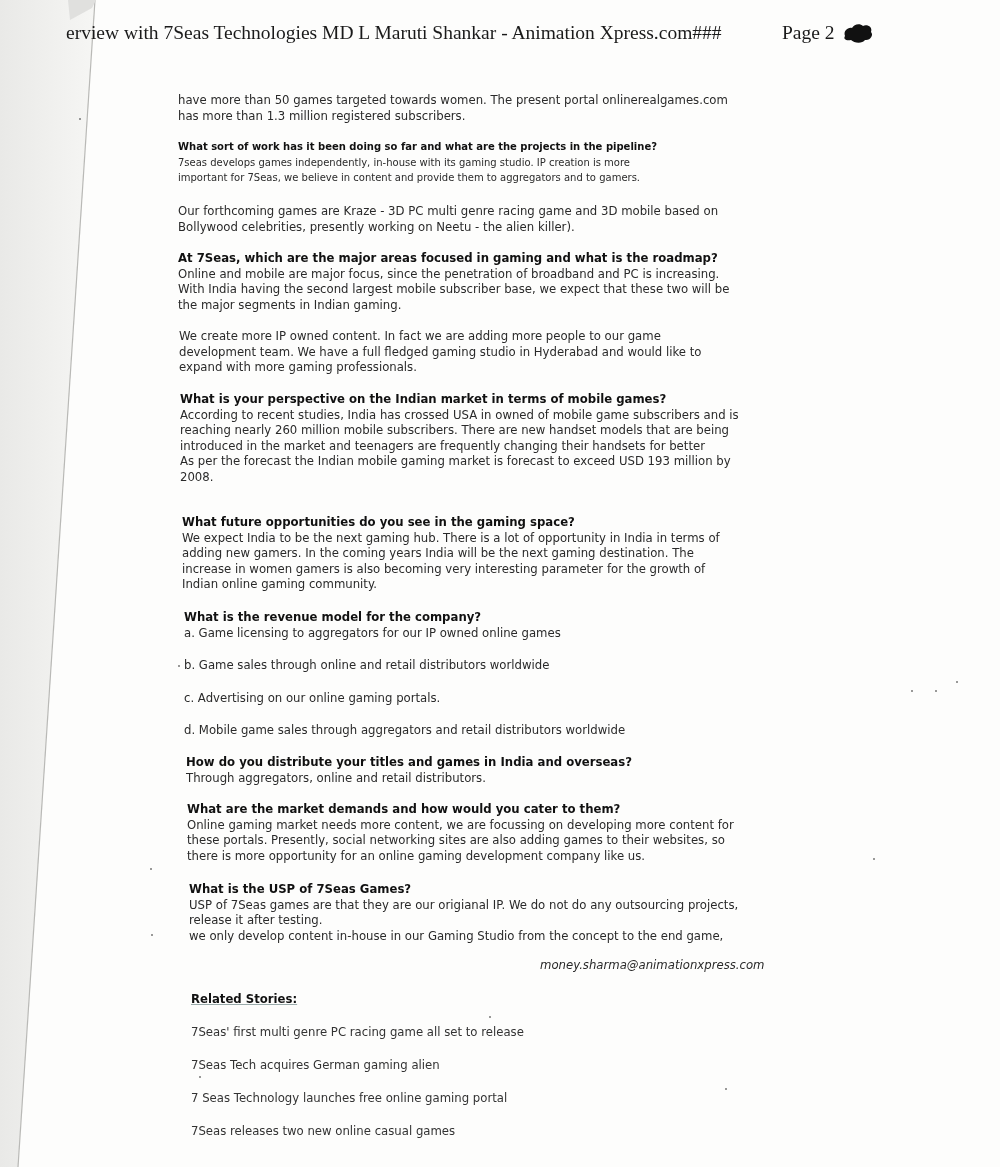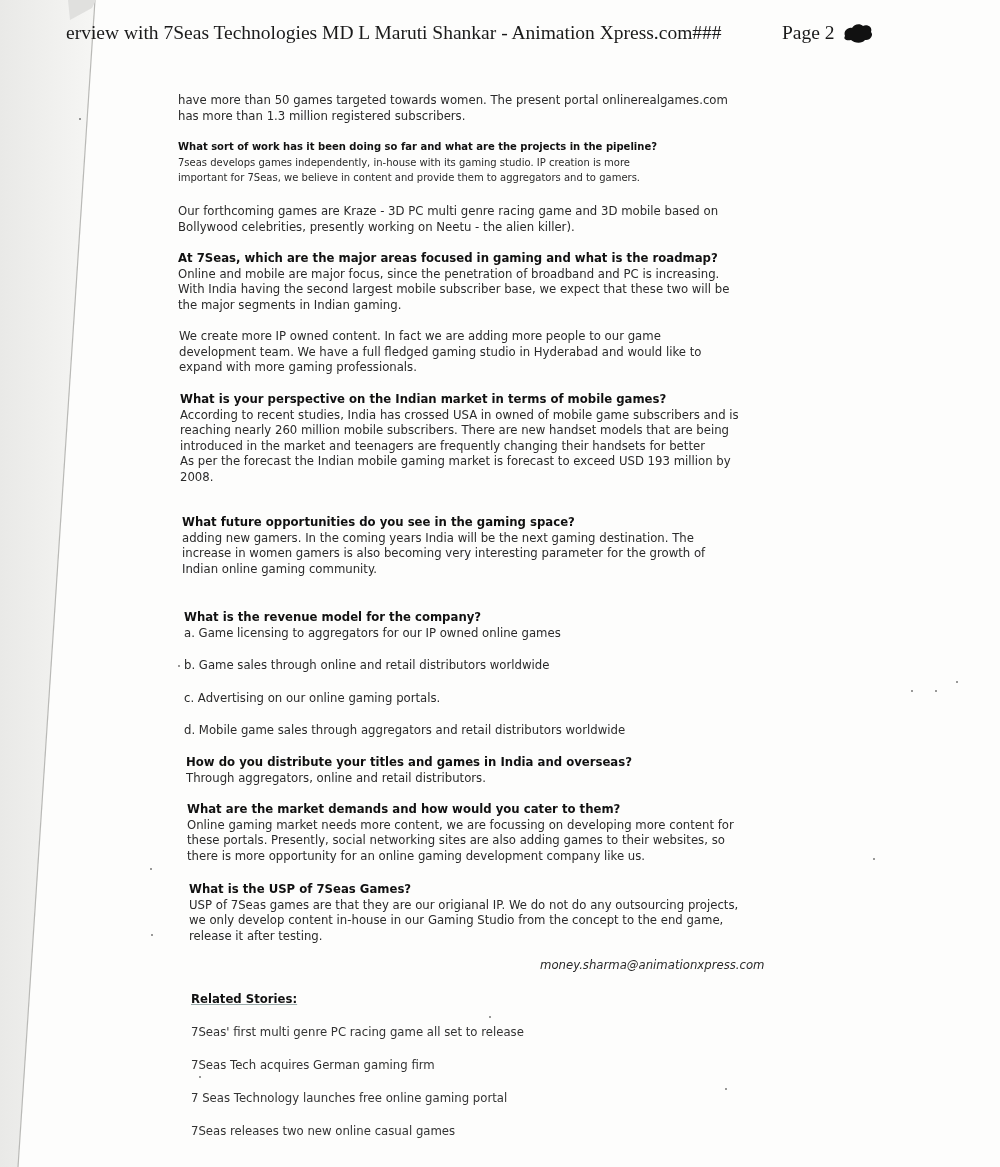--- a/index.html
+++ b/index.html
@@ -144,6 +144,7 @@
 
 <div class="abs" style="left:182px; top:515px; font-size:11.7px; line-height:15.6px; width:620px;">
   <div class="q">What future opportunities do you see in the gaming space?</div>
+  <div class="a">We expect India to be the next gaming hub. There is a lot of opportunity in India in terms of</div>
   <div class="a">adding new gamers. In the coming years India will be the next gaming destination. The</div>
   <div class="a">increase in women gamers is also becoming very interesting parameter for the growth of</div>
   <div class="a">Indian online gaming community.</div>

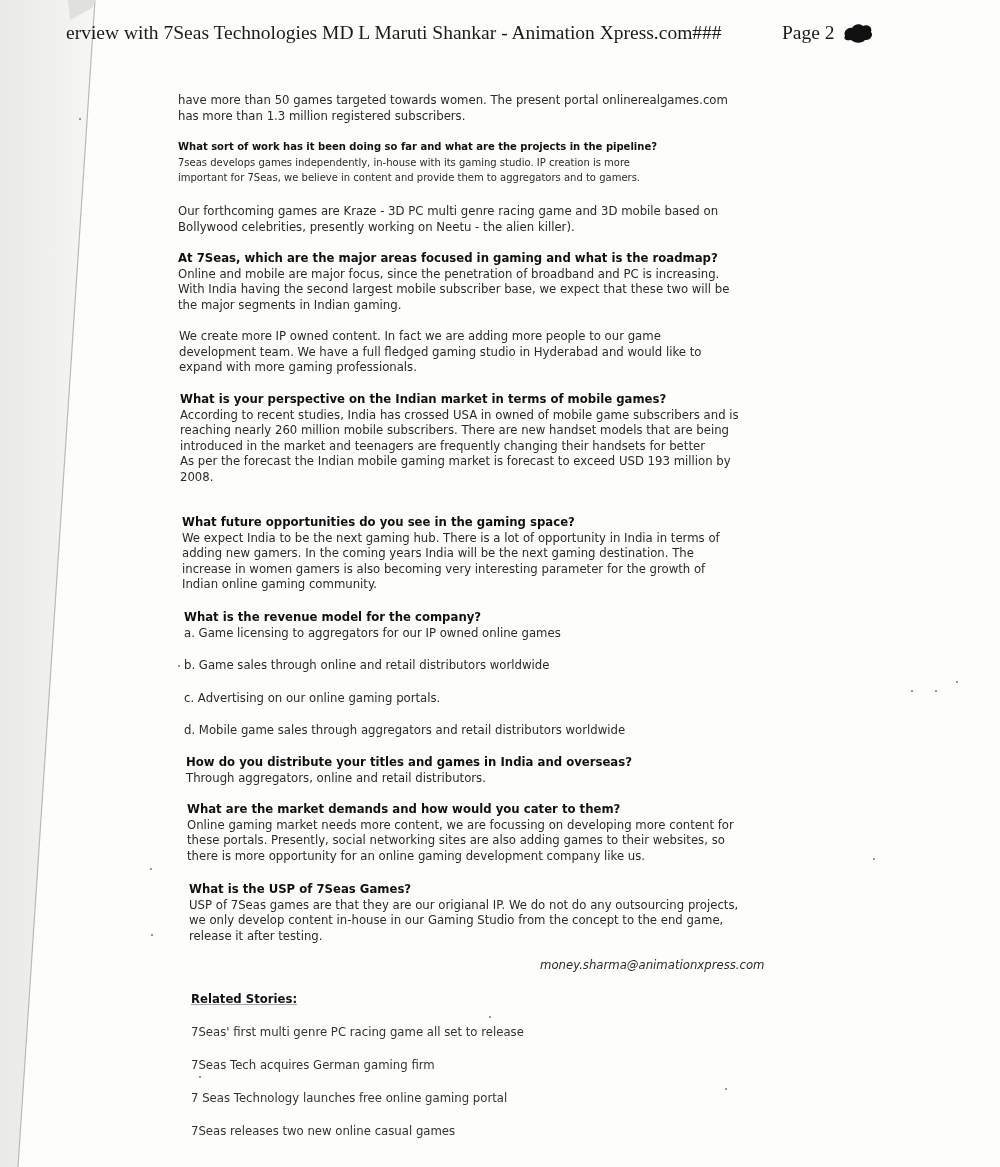--- a/index.html
+++ b/index.html
@@ -173,8 +173,8 @@
 <div class="abs" style="left:189px; top:882px; font-size:11.7px; line-height:15.6px; width:620px;">
   <div class="q">What is the USP of 7Seas Games?</div>
   <div class="a">USP of 7Seas games are that they are our origianal IP. We do not do any outsourcing projects,</div>
+  <div class="a">release it after testing.</div>
   <div class="a">we only develop content in-house in our Gaming Studio from the concept to the end game,</div>
-  <div class="a">release it after testing.</div>
 </div>
 
 <div class="email">money.sharma@animationxpress.com</div>

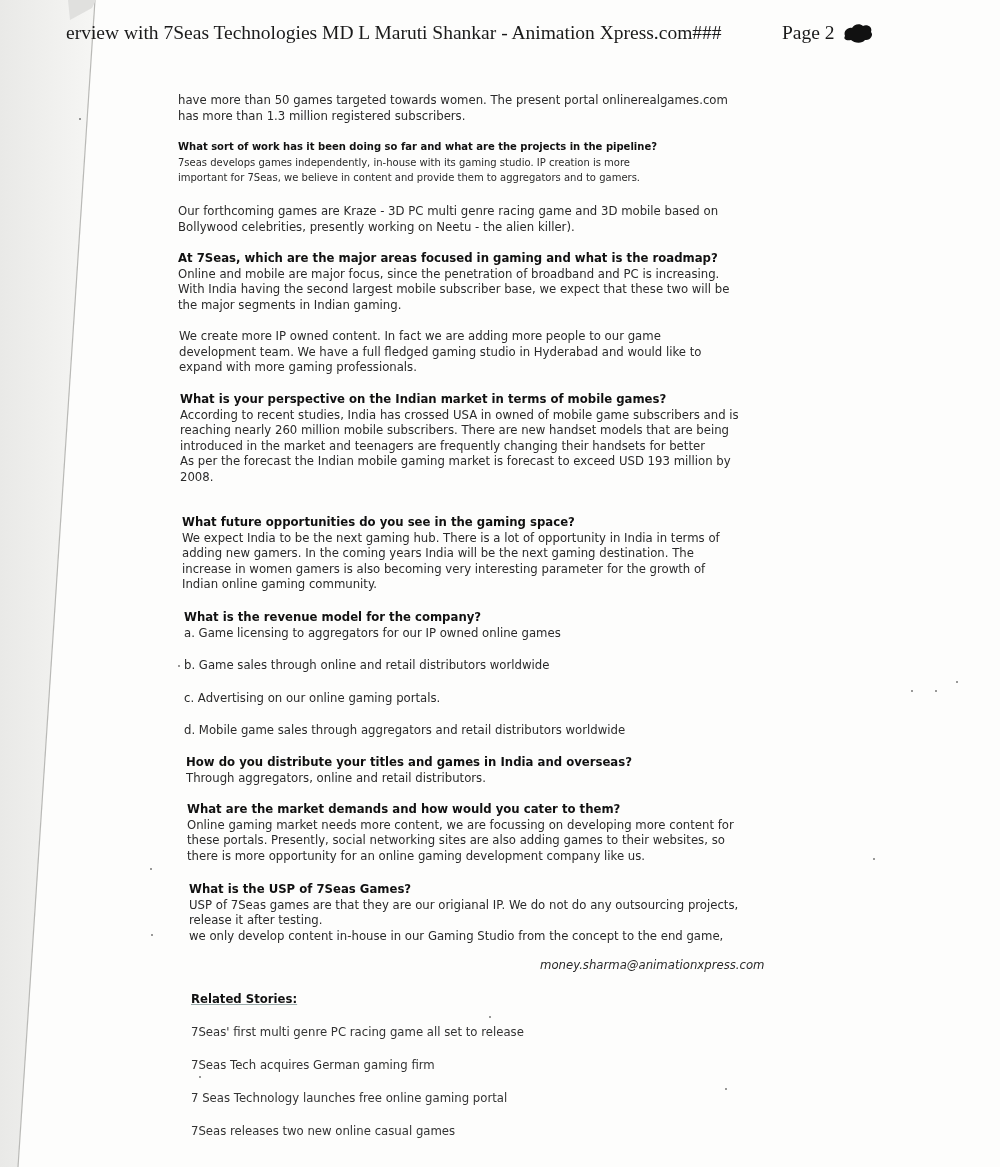--- a/index.html
+++ b/index.html
@@ -181,7 +181,7 @@
 
 <div class="related-title">Related Stories:</div>
 <div class="story" style="top:1025px;">7Seas' first multi genre PC racing game all set to release</div>
-<div class="story" style="top:1058px;">7Seas Tech acquires German gaming firm</div>
+<div class="story" style="top:1058px;">7Seas Tech acquires German gaming alien</div>
 <div class="story" style="top:1091px;text-align:right;">7 Seas Technology launches free online gaming portal</div>
 <div class="story" style="top:1124px;">7Seas releases two new online casual games</div>
 

